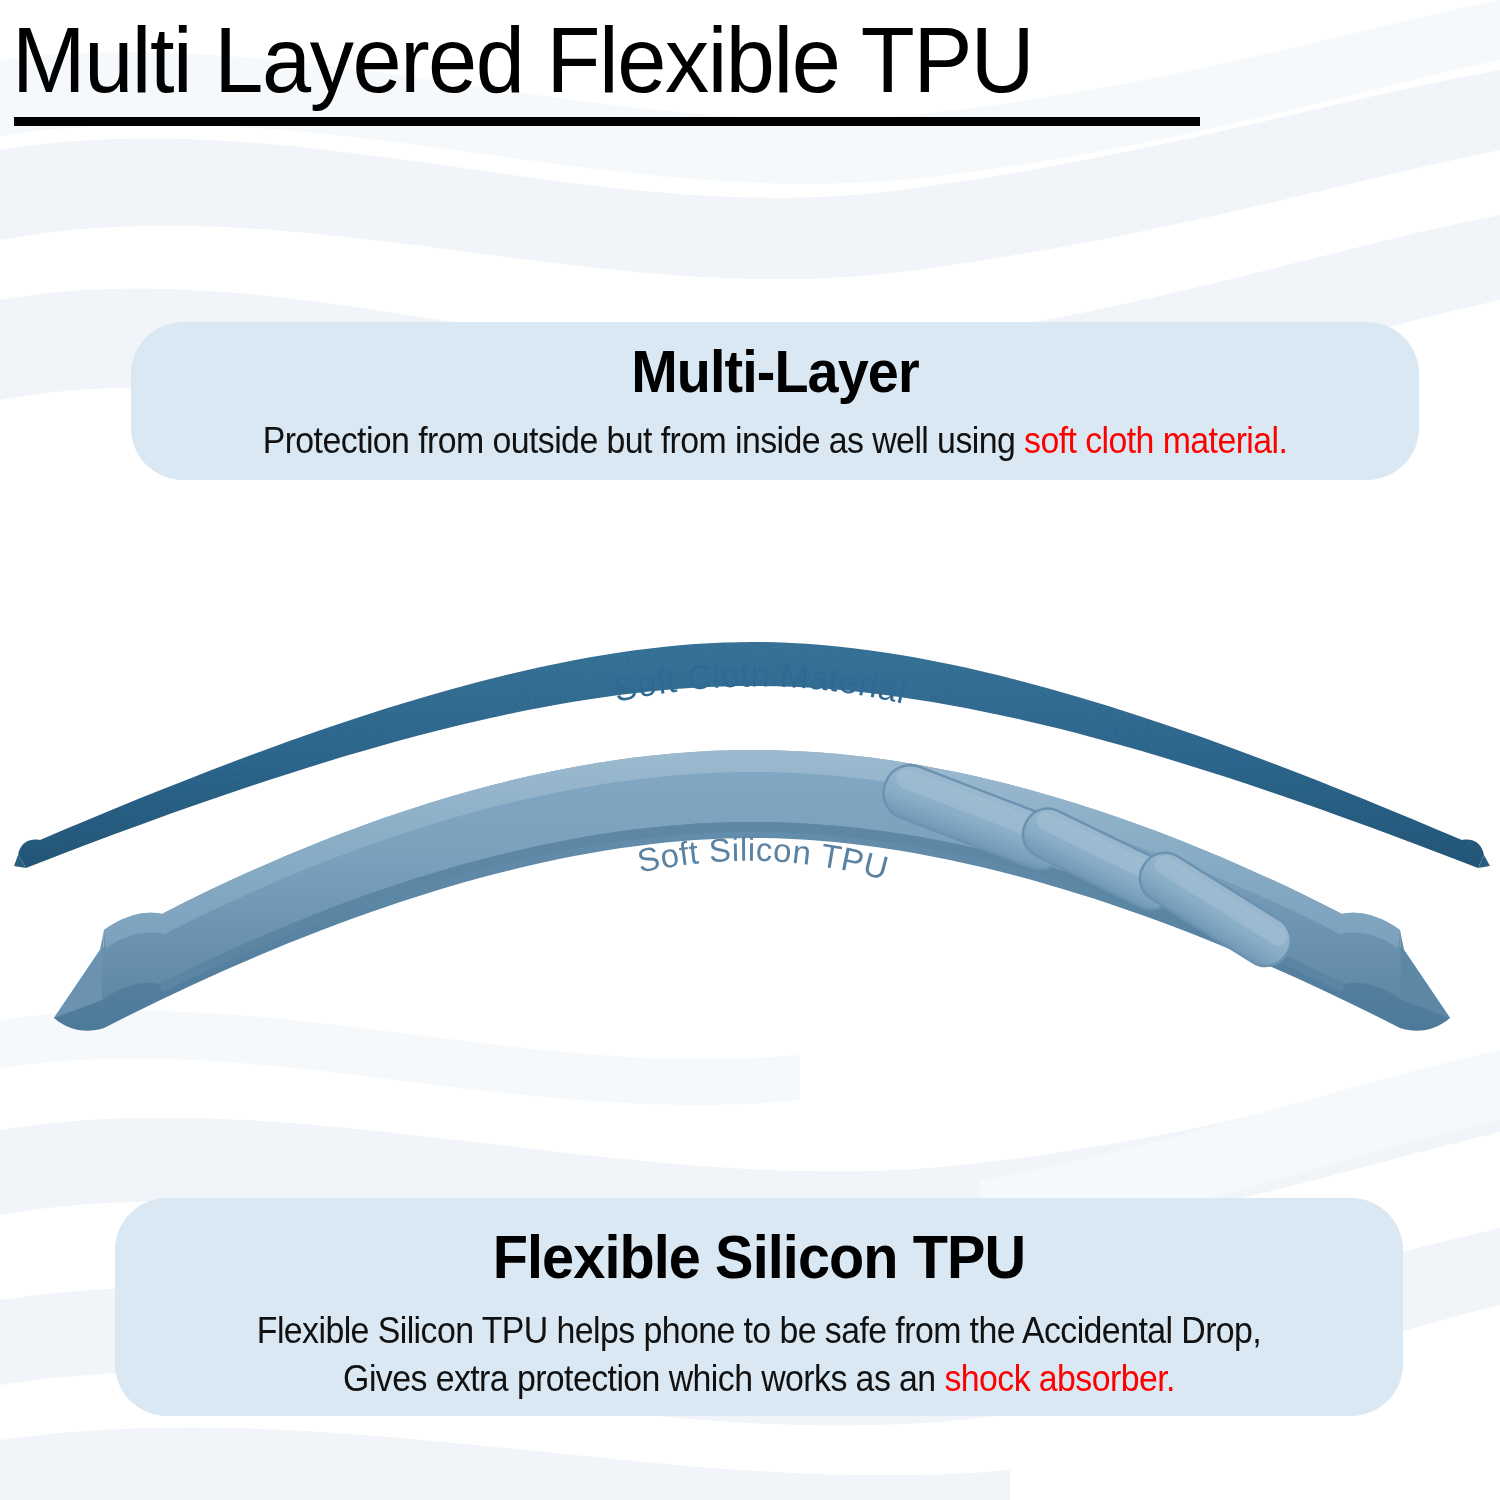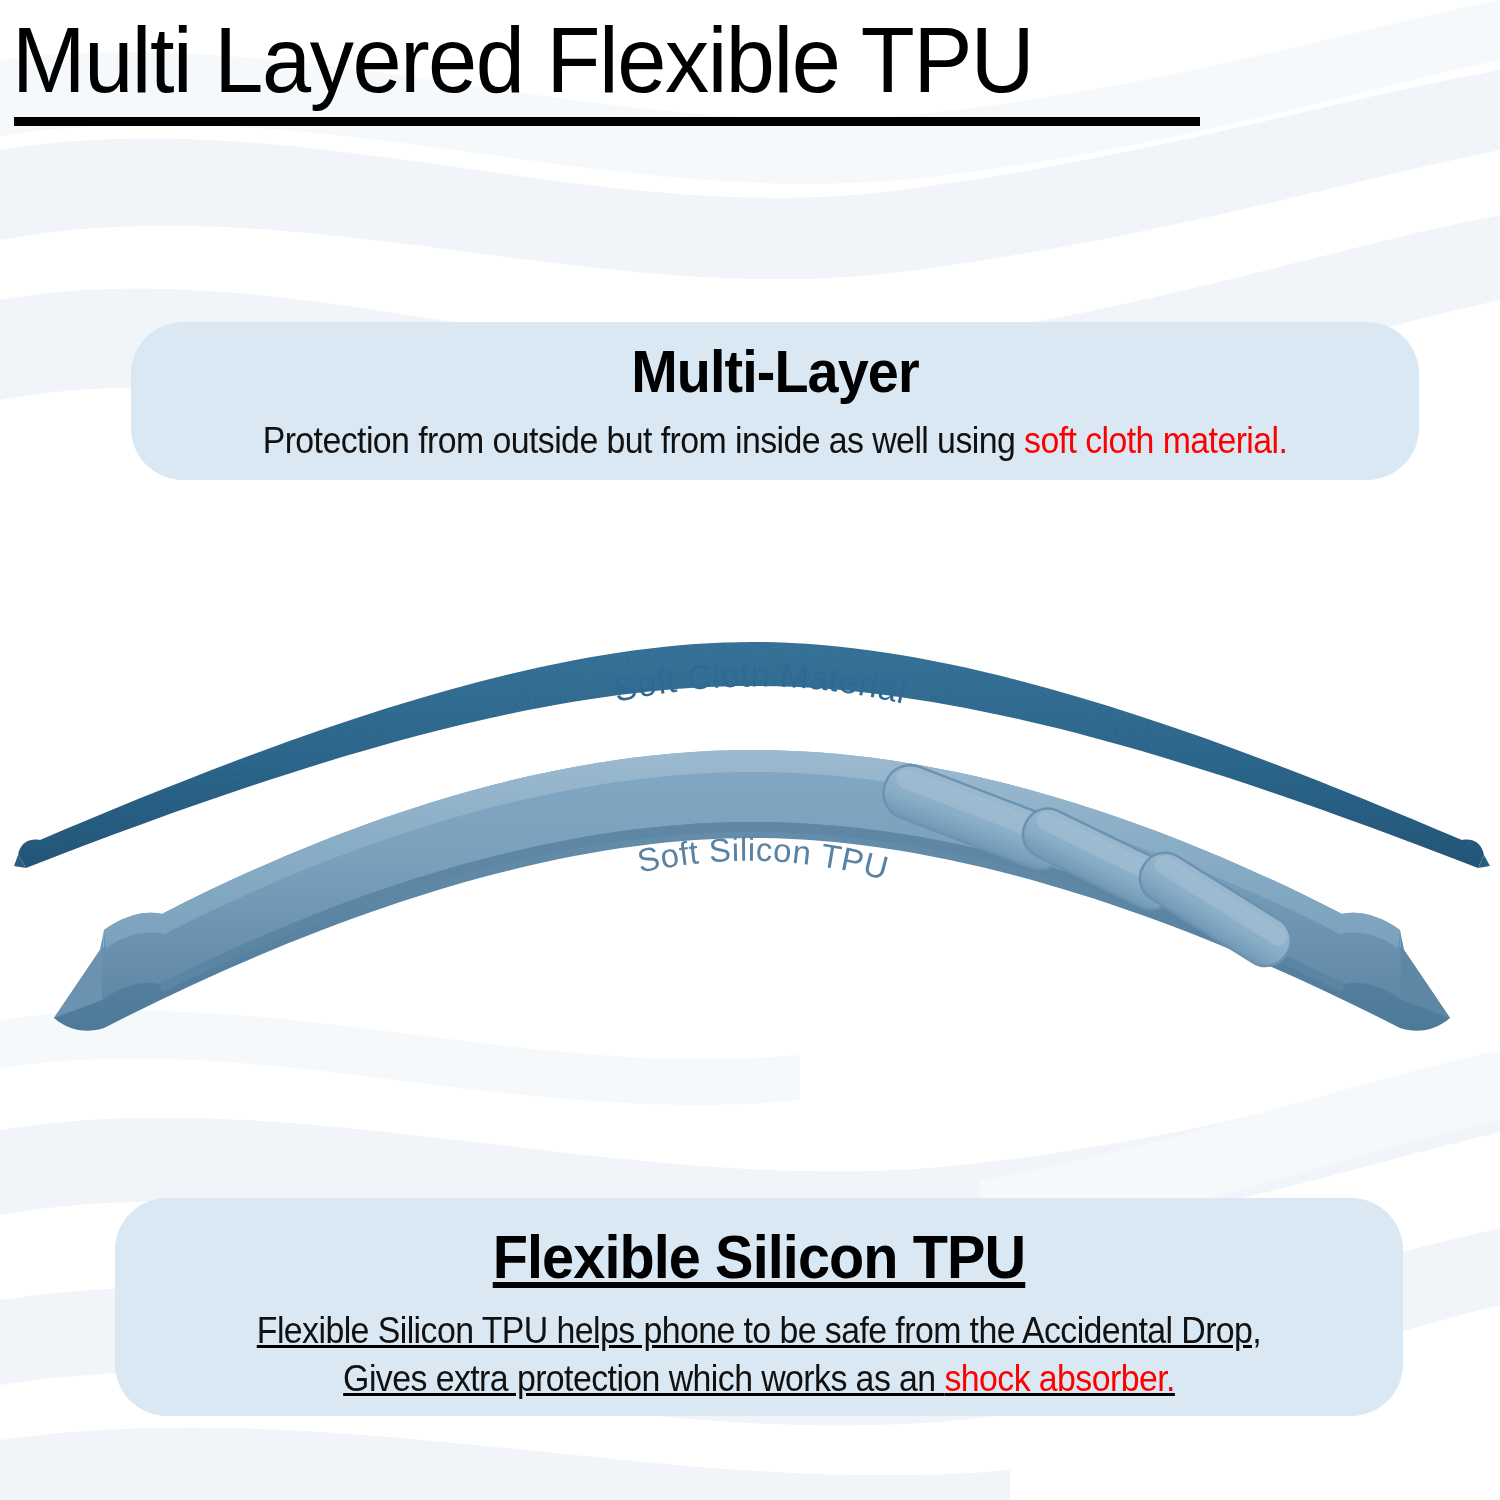--- a/index.html
+++ b/index.html
@@ -79,7 +79,6 @@
     width: 1288px;
     height: 218px;
     padding-top: 20px;
-    text-decoration: underline;
   }
   .card-heading {
     font-family: "Liberation Sans", sans-serif;

